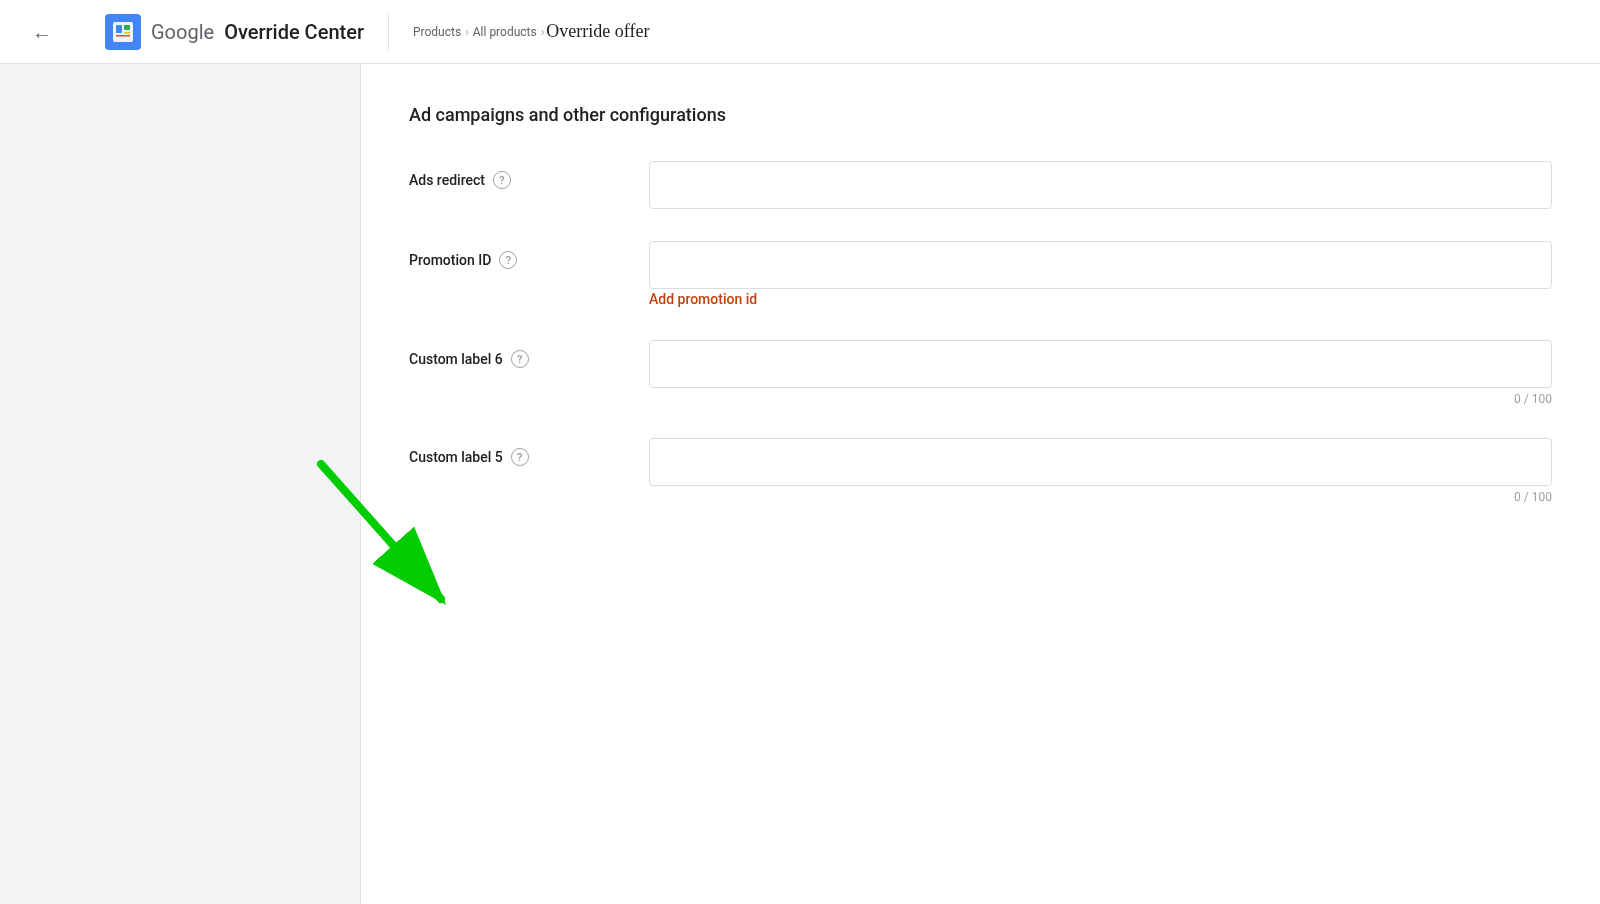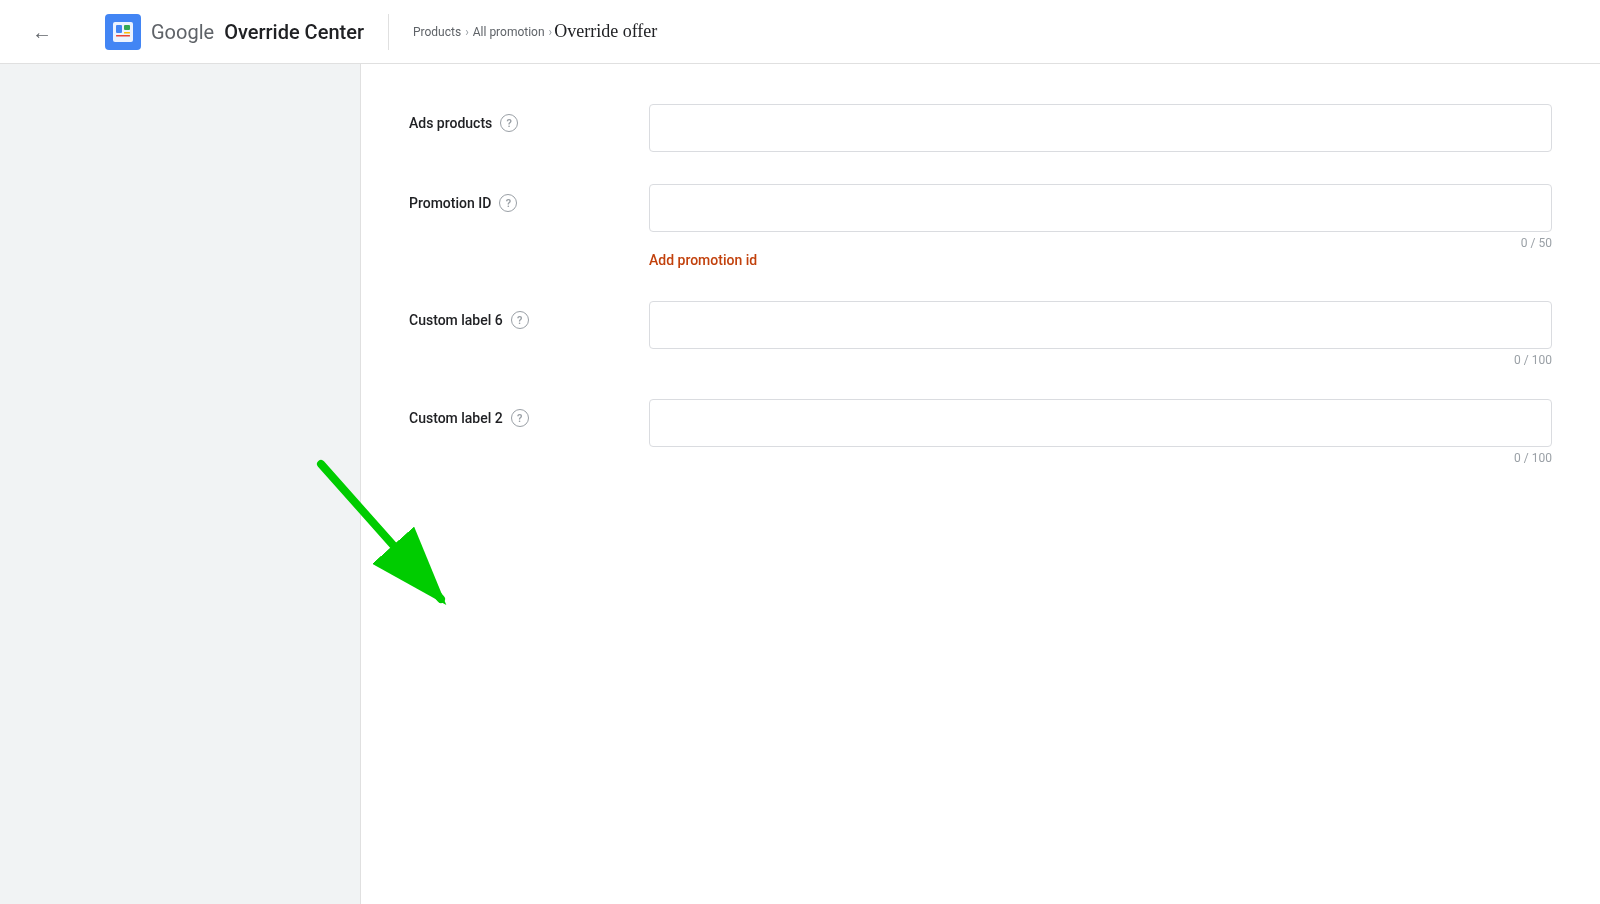--- a/index.html
+++ b/index.html
@@ -218,7 +218,7 @@
     <div class="breadcrumb-top">
       <span class="crumb">Products</span>
       <span class="breadcrumb-chevron">›</span>
-      <span class="crumb">All promotion</span>
+      <span class="crumb">All products</span>
       <span class="breadcrumb-chevron">›</span>
     </div>
     <div class="breadcrumb-title">Override offer</div>

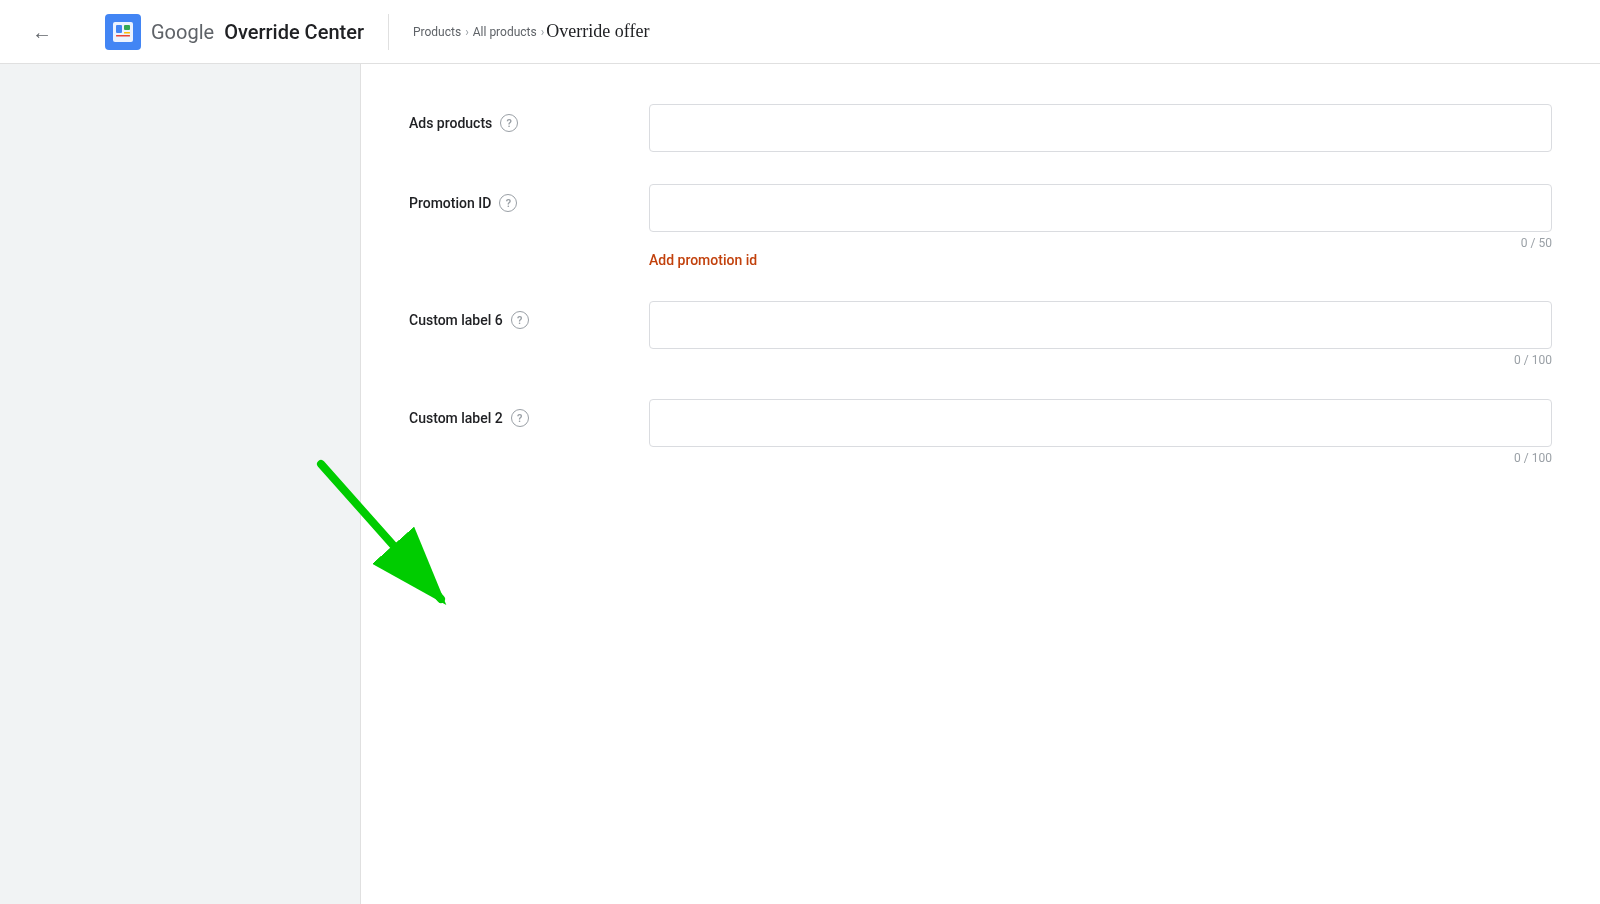--- a/index.html
+++ b/index.html
@@ -229,6 +229,7 @@
   <div class="sidebar"></div>
 
   <div class="content-area">
+    <div class="section-title">Ad campaigns and other configurations</div>
 
     <div class="form-row">
       <div class="form-row-label-group">

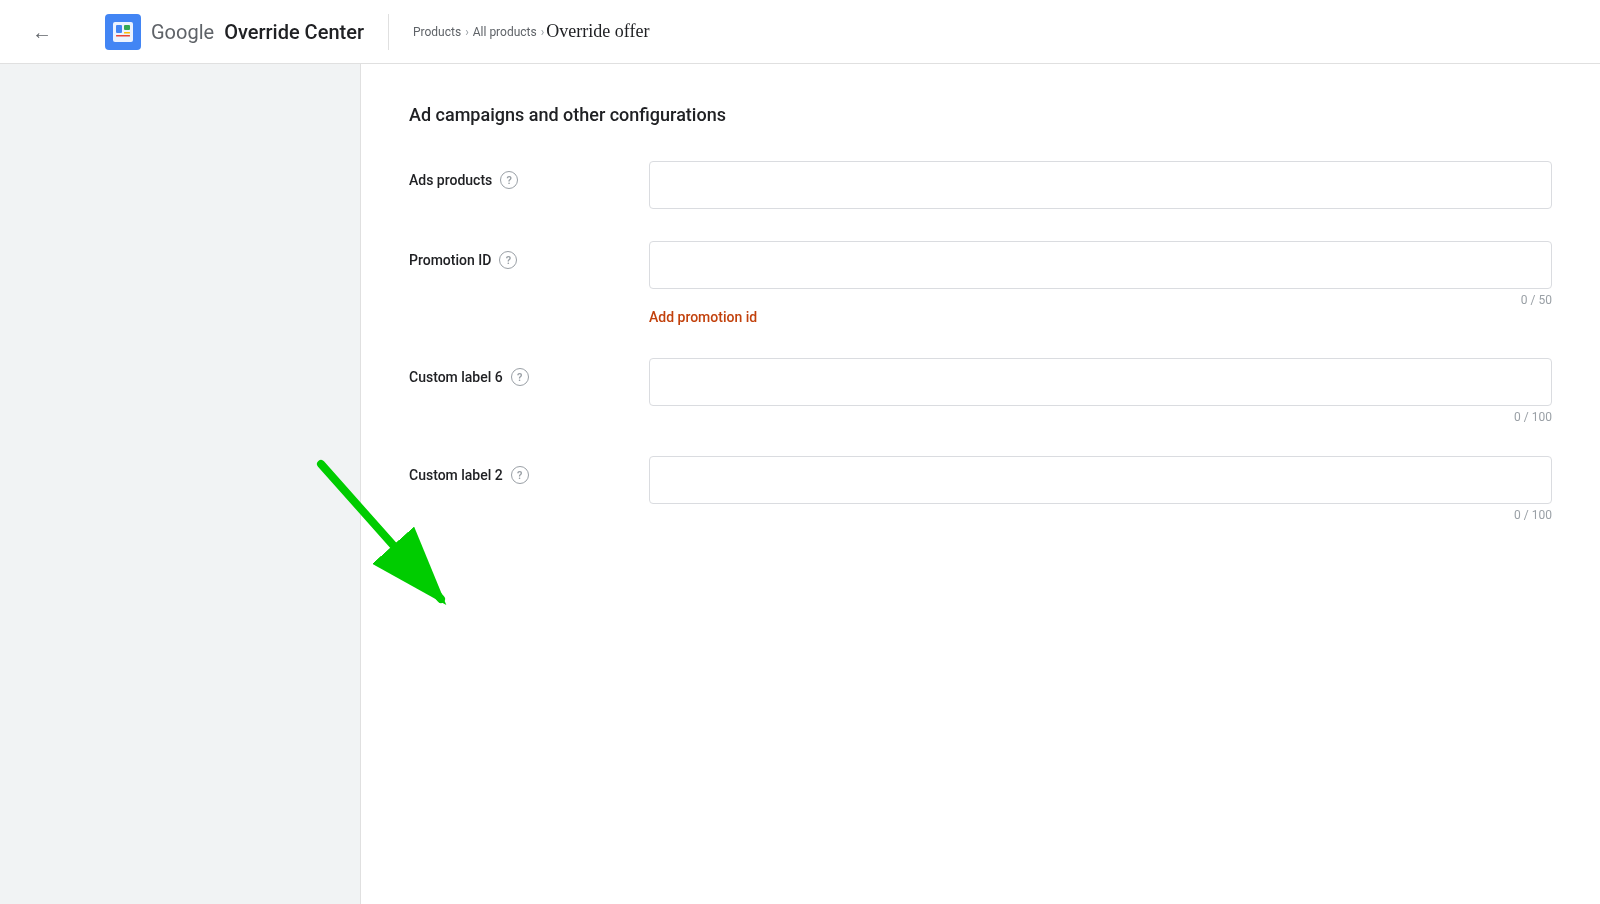--- a/index.html
+++ b/index.html
@@ -233,7 +233,7 @@
 
     <div class="form-row">
       <div class="form-row-label-group">
-        <span class="form-label">Ads products</span>
+        <span class="form-label">Ads redirect</span>
         <span class="help-icon">?</span>
       </div>
       <div class="form-field-group">

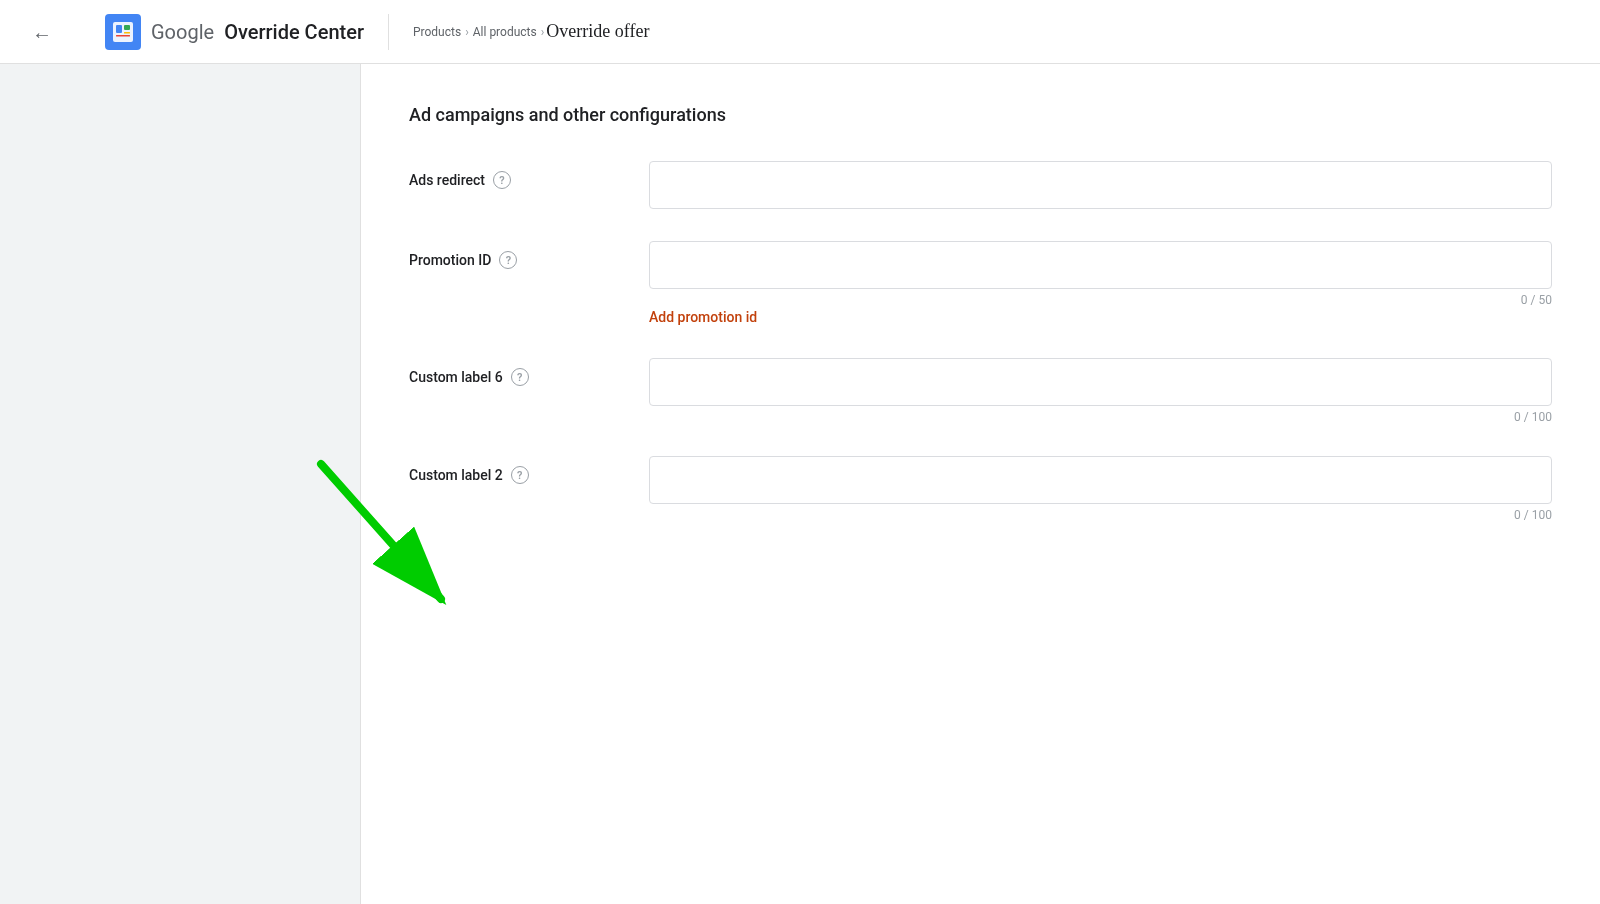--- a/index.html
+++ b/index.html
@@ -248,7 +248,6 @@
       </div>
       <div class="form-field-group">
         <input type="text" class="form-input" value="" style="">
-        <div class="char-count">0 / 50</div>
         <a class="add-link">Add promotion id</a>
       </div>
     </div>

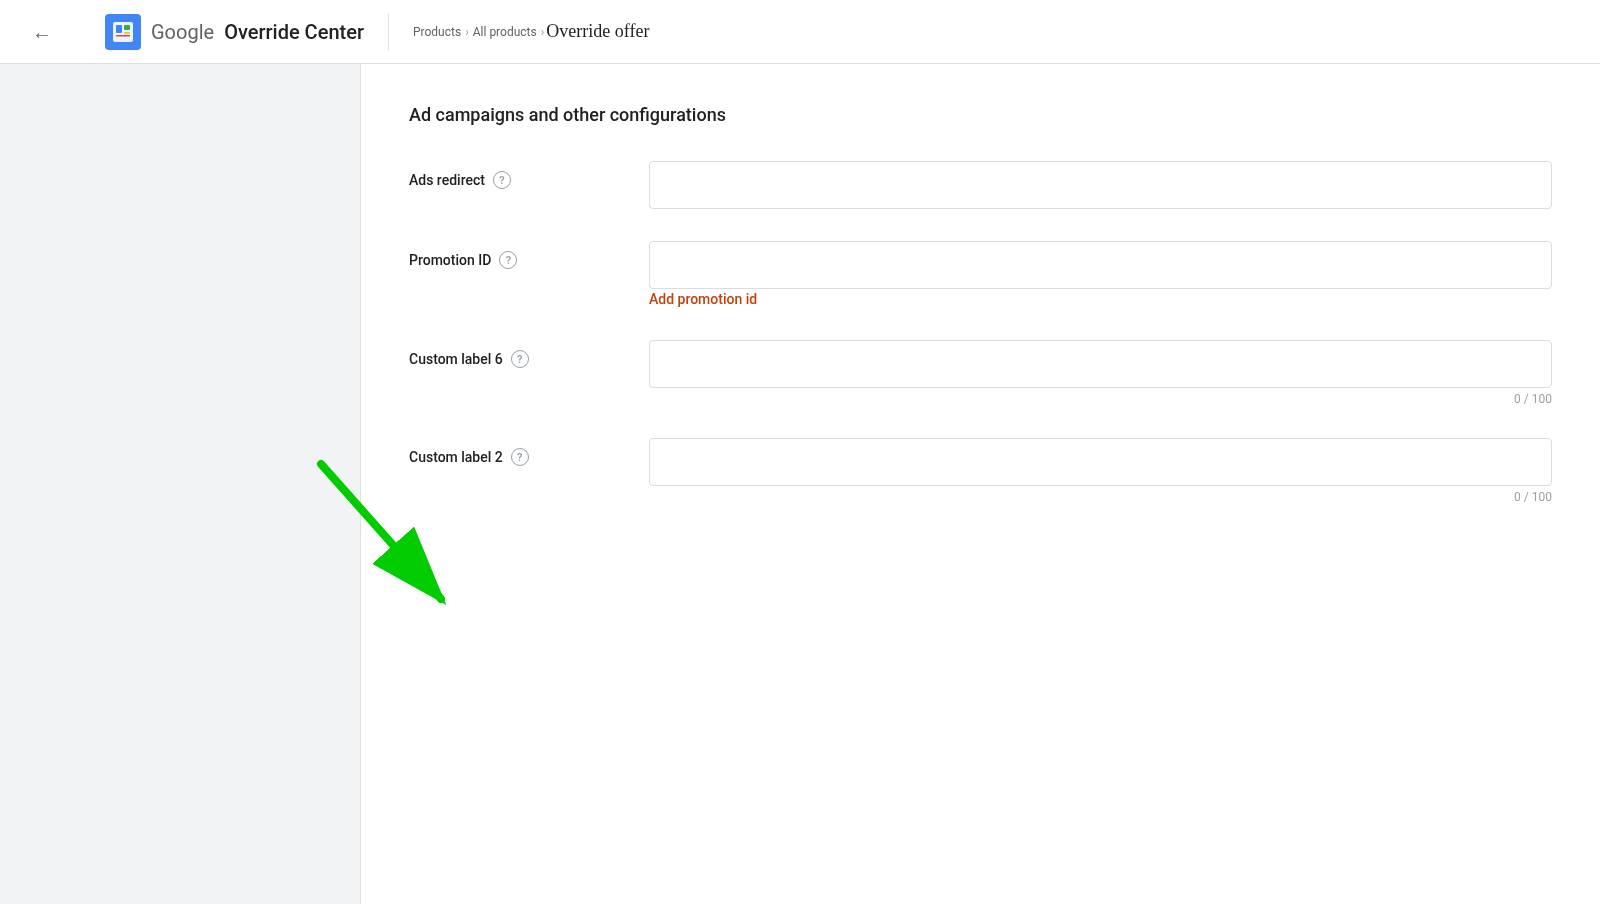--- a/index.html
+++ b/index.html
@@ -265,7 +265,7 @@
 
     <div class="form-row">
       <div class="form-row-label-group">
-        <span class="form-label">Custom label 2</span>
+        <span class="form-label">Custom label 5</span>
         <span class="help-icon">?</span>
       </div>
       <div class="form-field-group">

